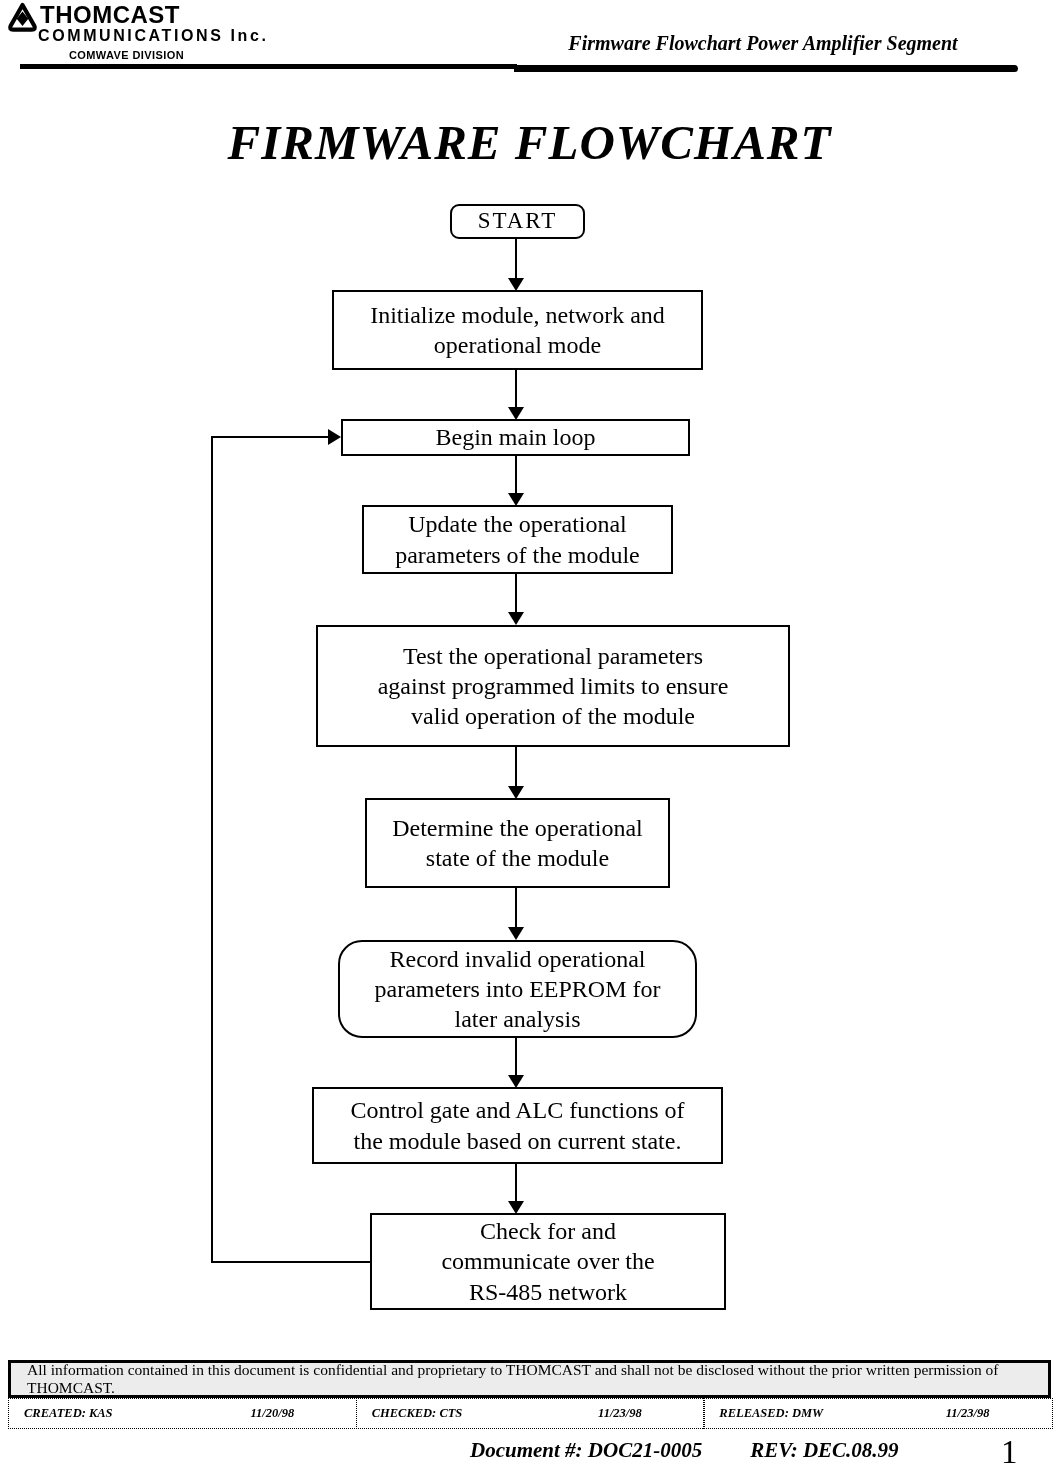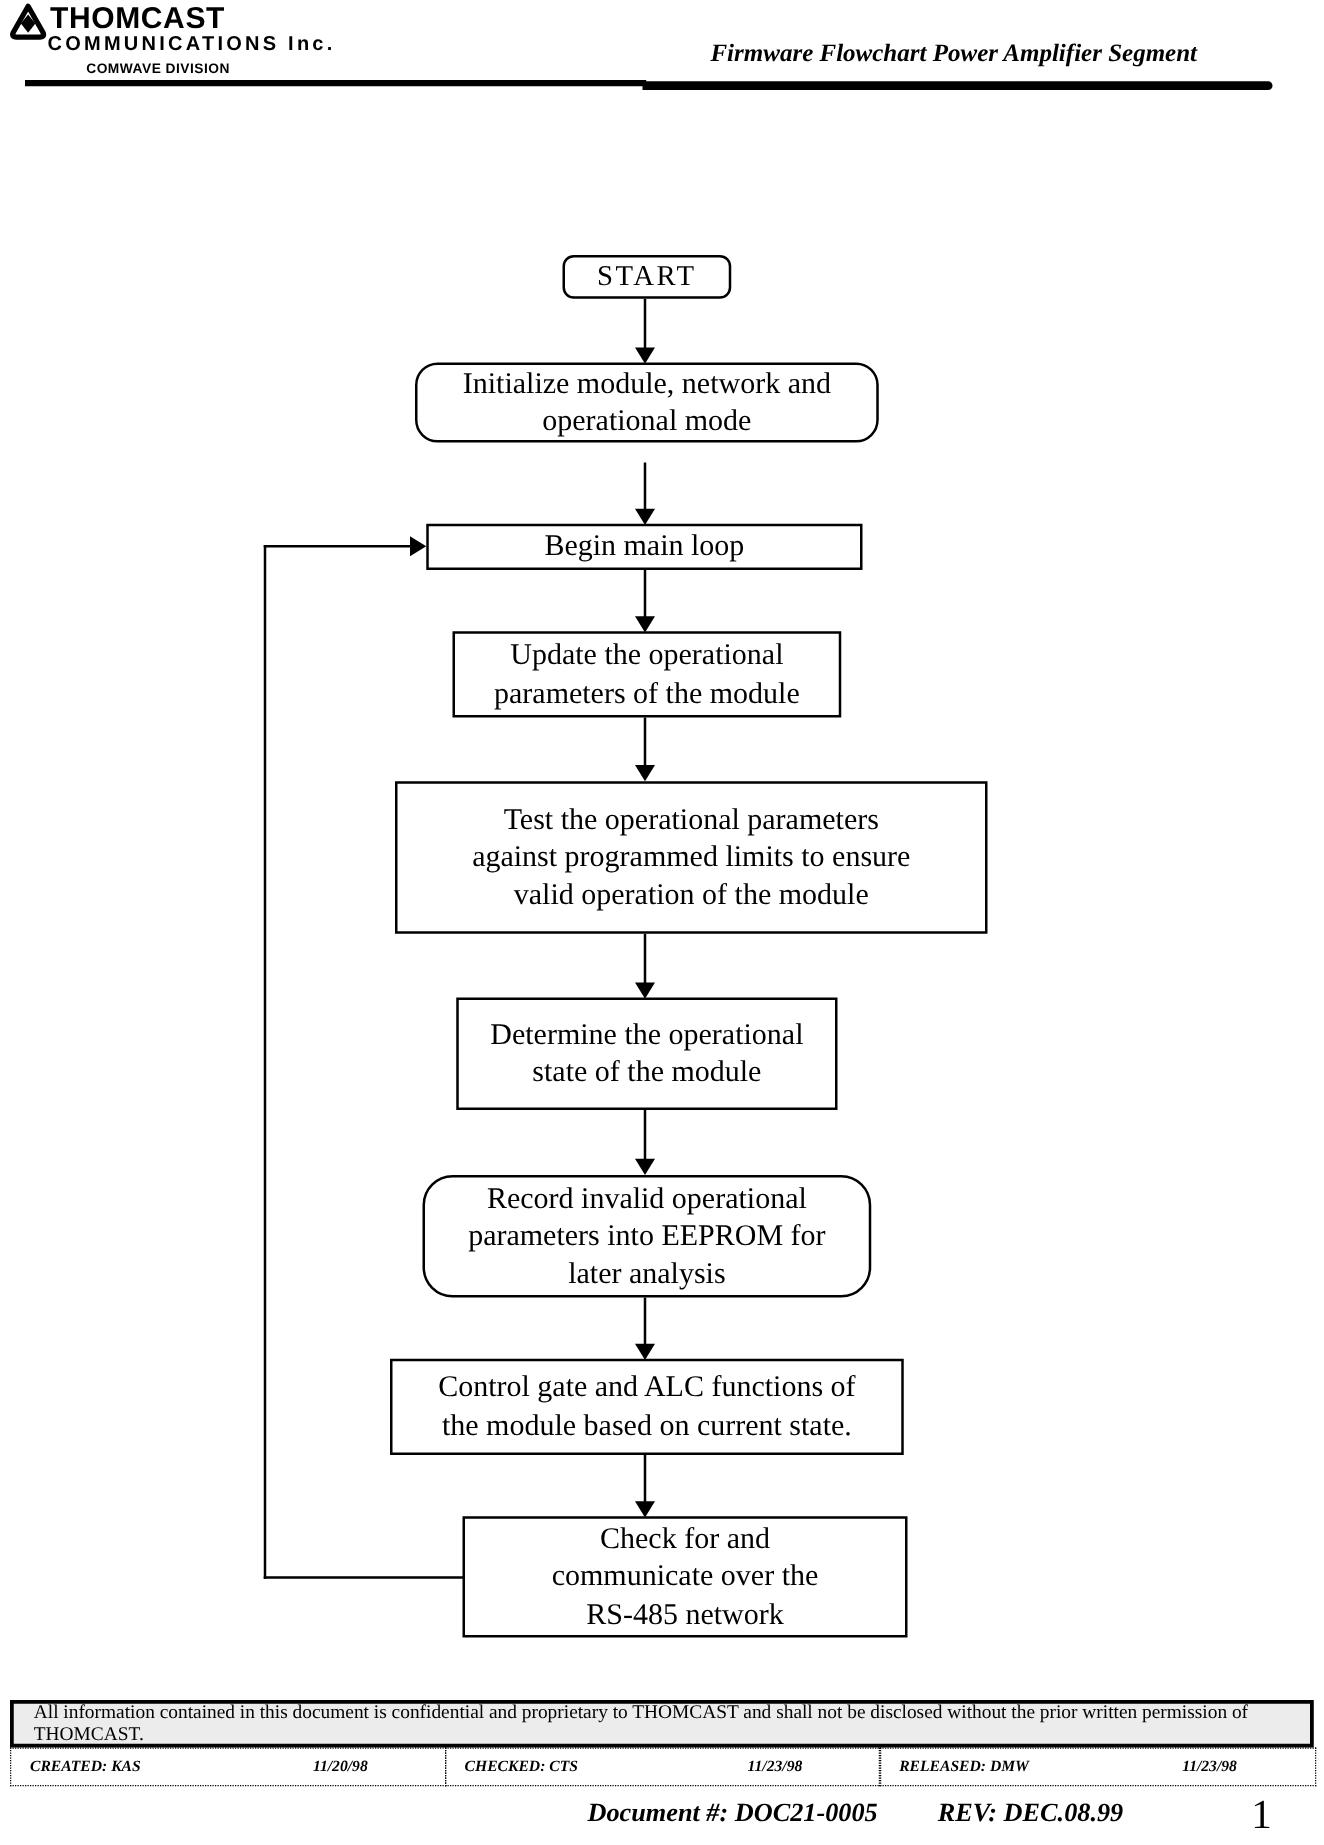--- a/index.html
+++ b/index.html
@@ -134,6 +134,7 @@
   <div id="rule-left"></div>
   <div id="rule-right"></div>
 
+  <div id="page-title">FIRMWARE FLOWCHART</div>
 
   <div id="box-start" class="fc-box">START</div>
   <div id="box-init" class="fc-box">Initialize module, network and

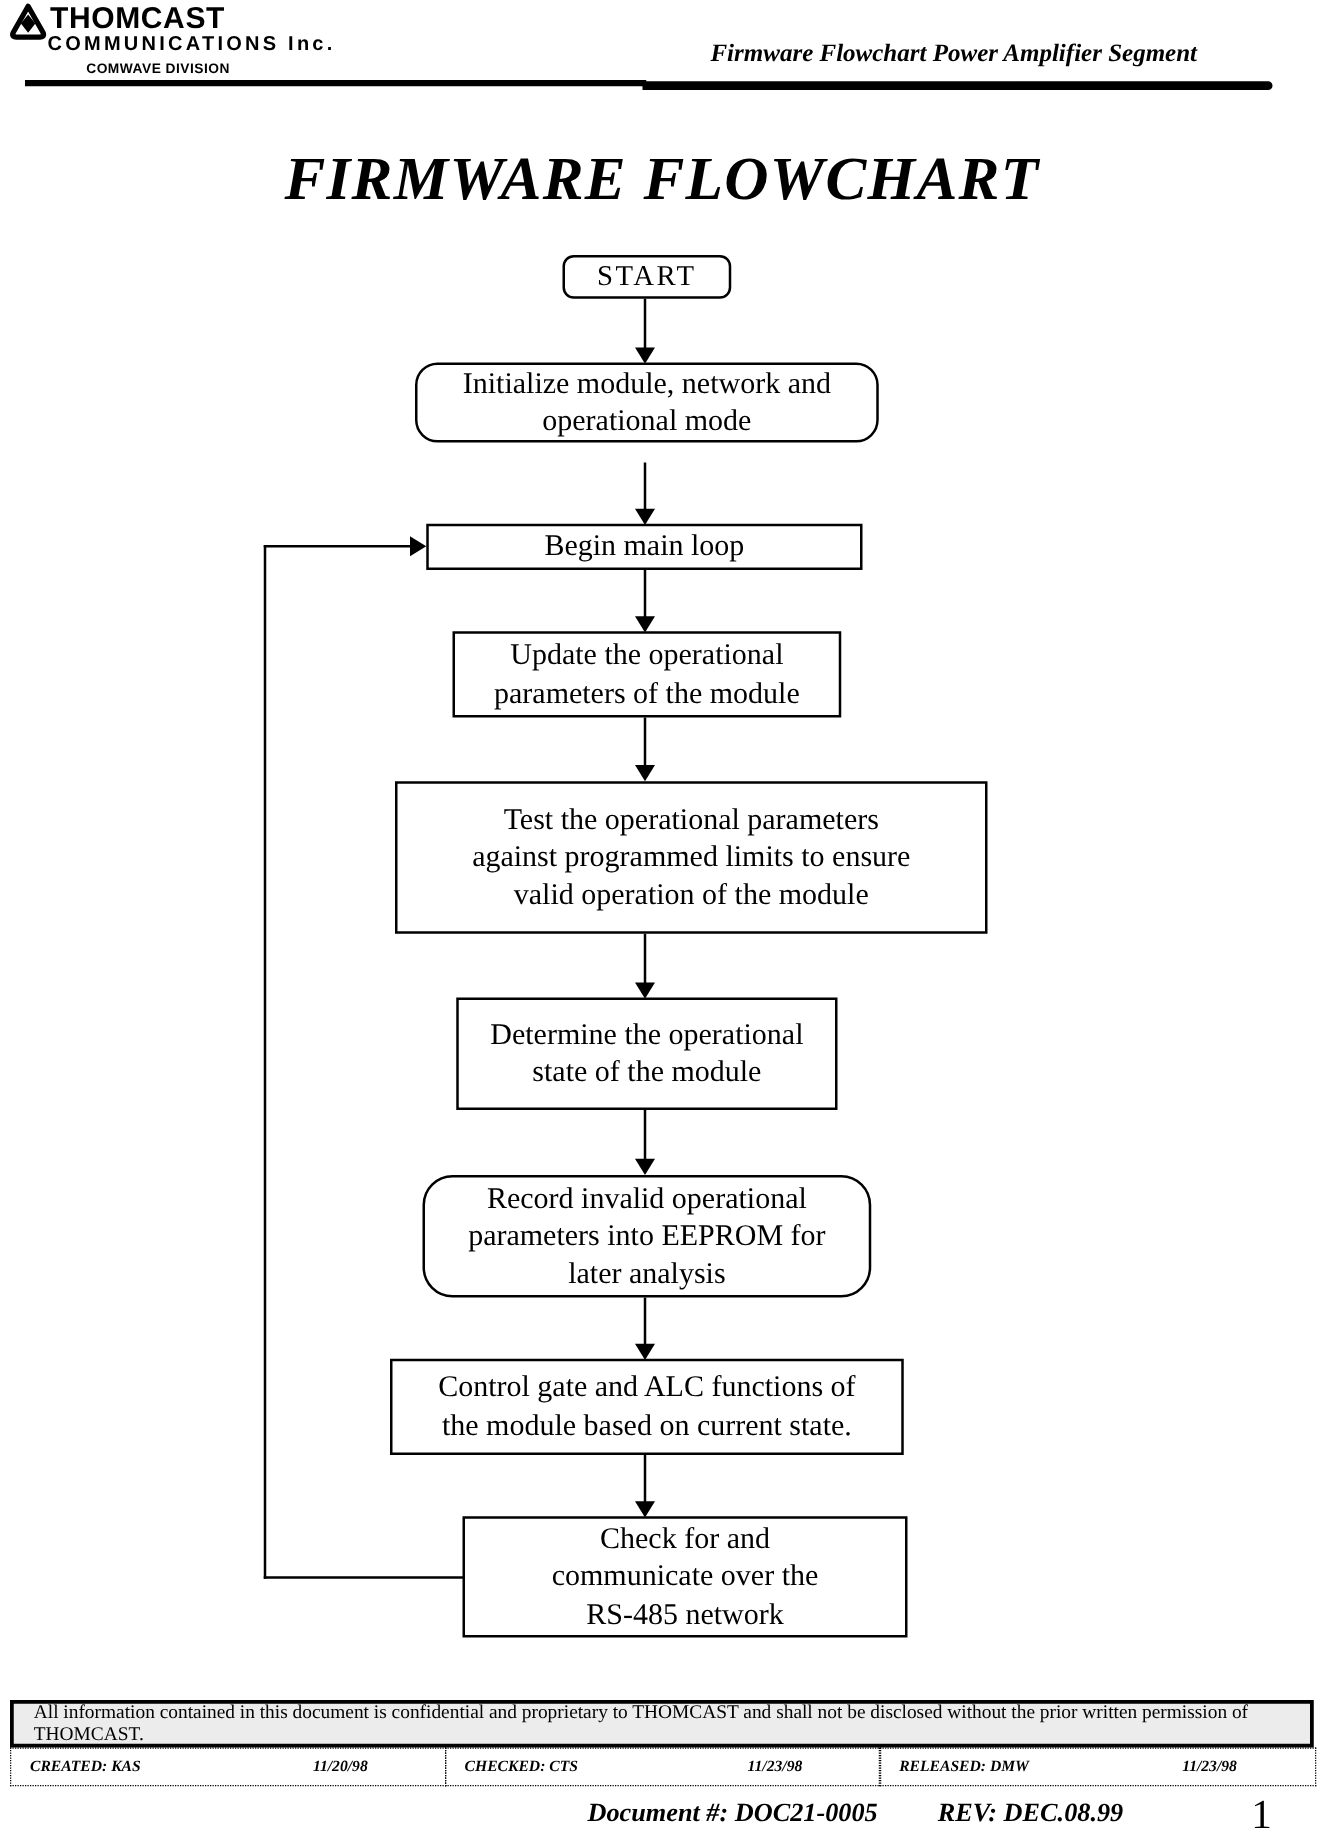--- a/index.html
+++ b/index.html
@@ -46,7 +46,7 @@
     font-size:24px; line-height:1.26; white-space:pre-line;
   }
   #box-start     { left:450px; top:204px; width:135px; height:35px; border-radius:9px; font-size:23px; letter-spacing:2px; }
-  #box-init      { left:332px; top:290px; width:371px; height:64px;border-radius:18px; }
+  #box-init      { left:332px; top:290px; width:371px; height:80px; }
   #box-begin     { left:341px; top:419px; width:349px; height:37px; }
   #box-update    { left:362px; top:505px; width:311px; height:69px; }
   #box-test      { left:316px; top:625px; width:474px; height:122px; }

